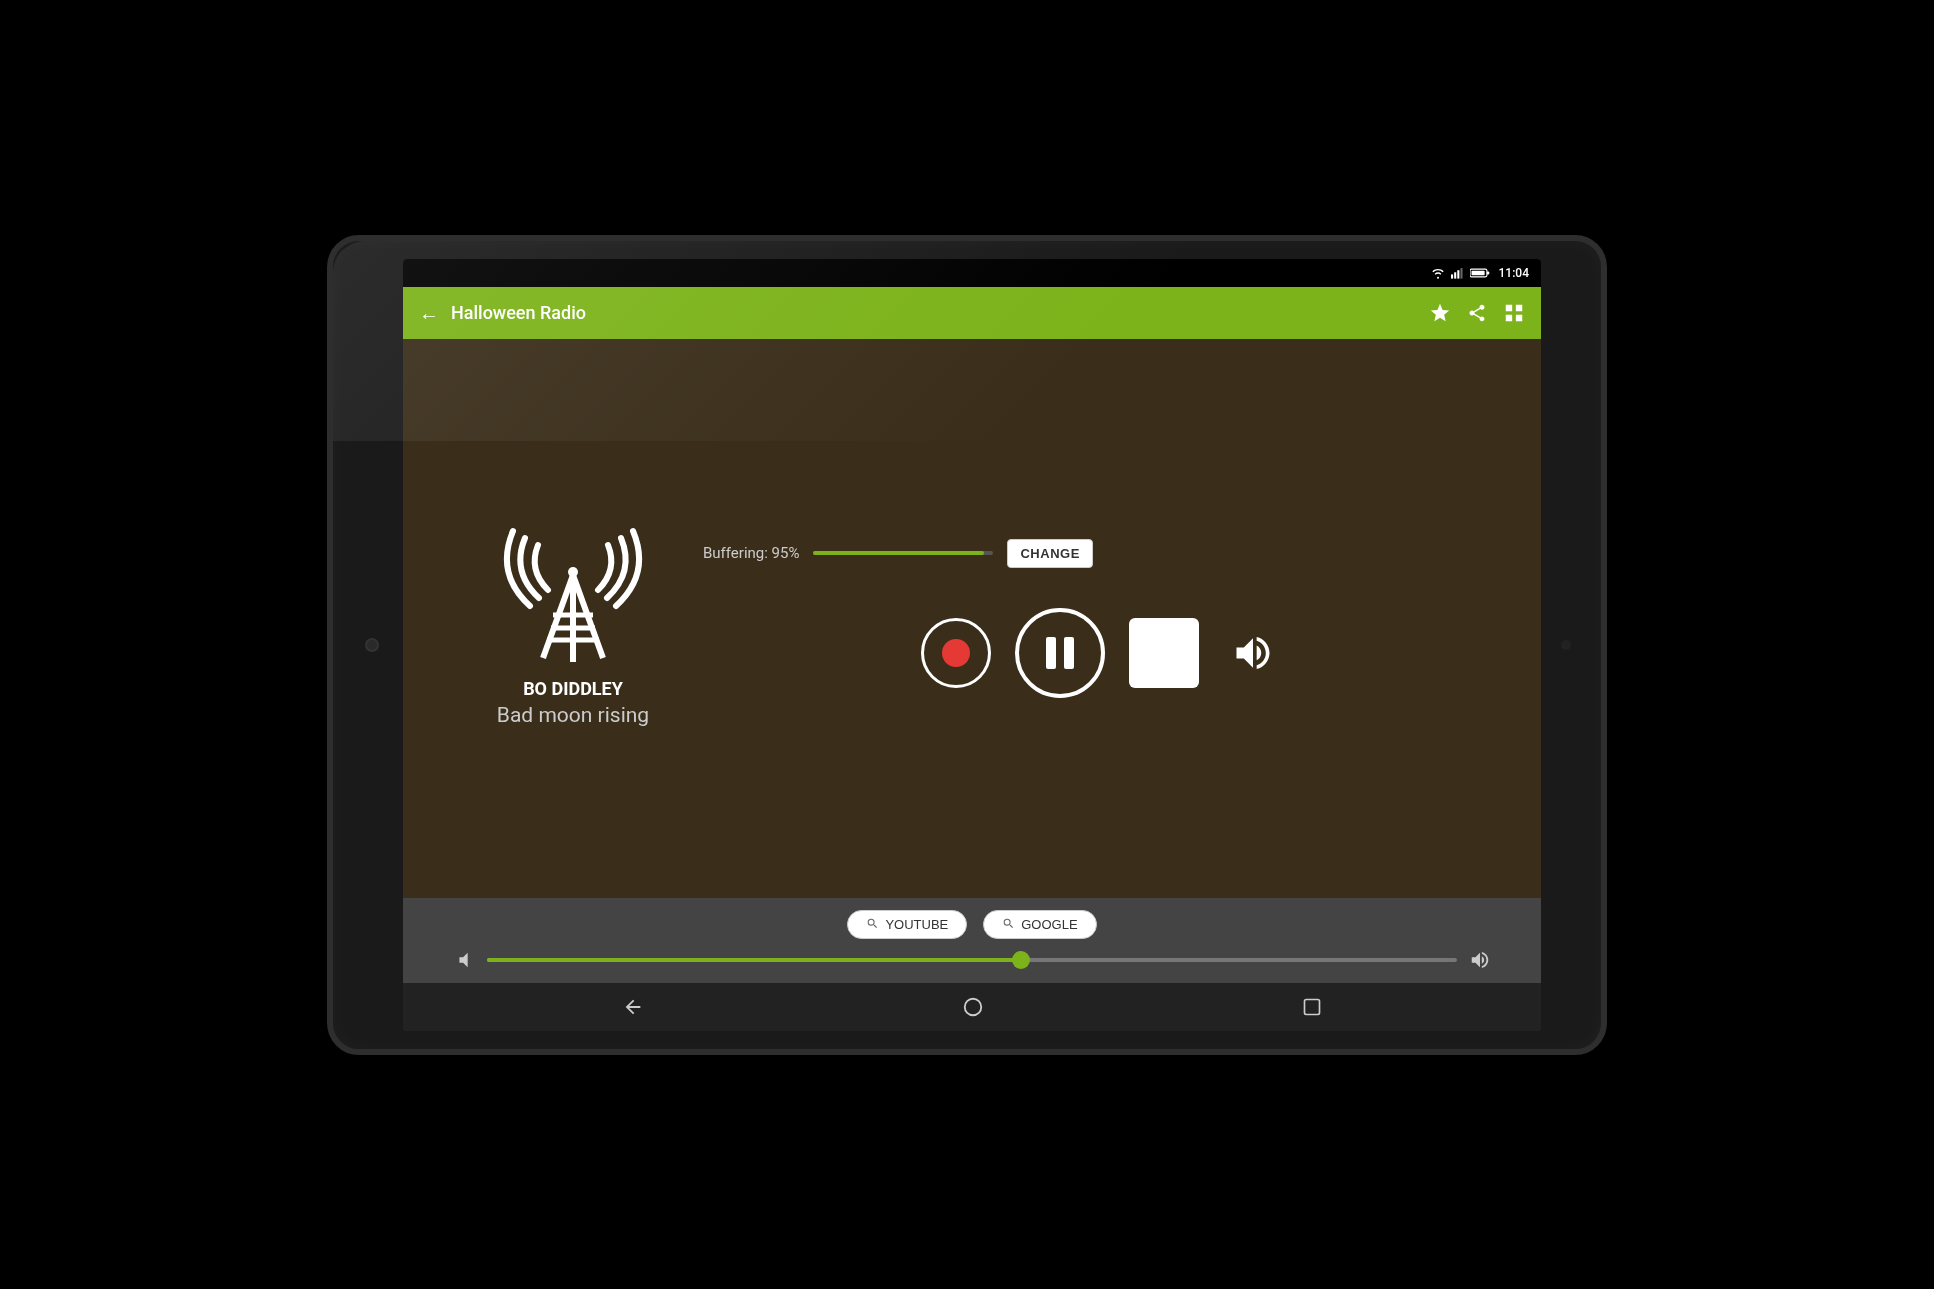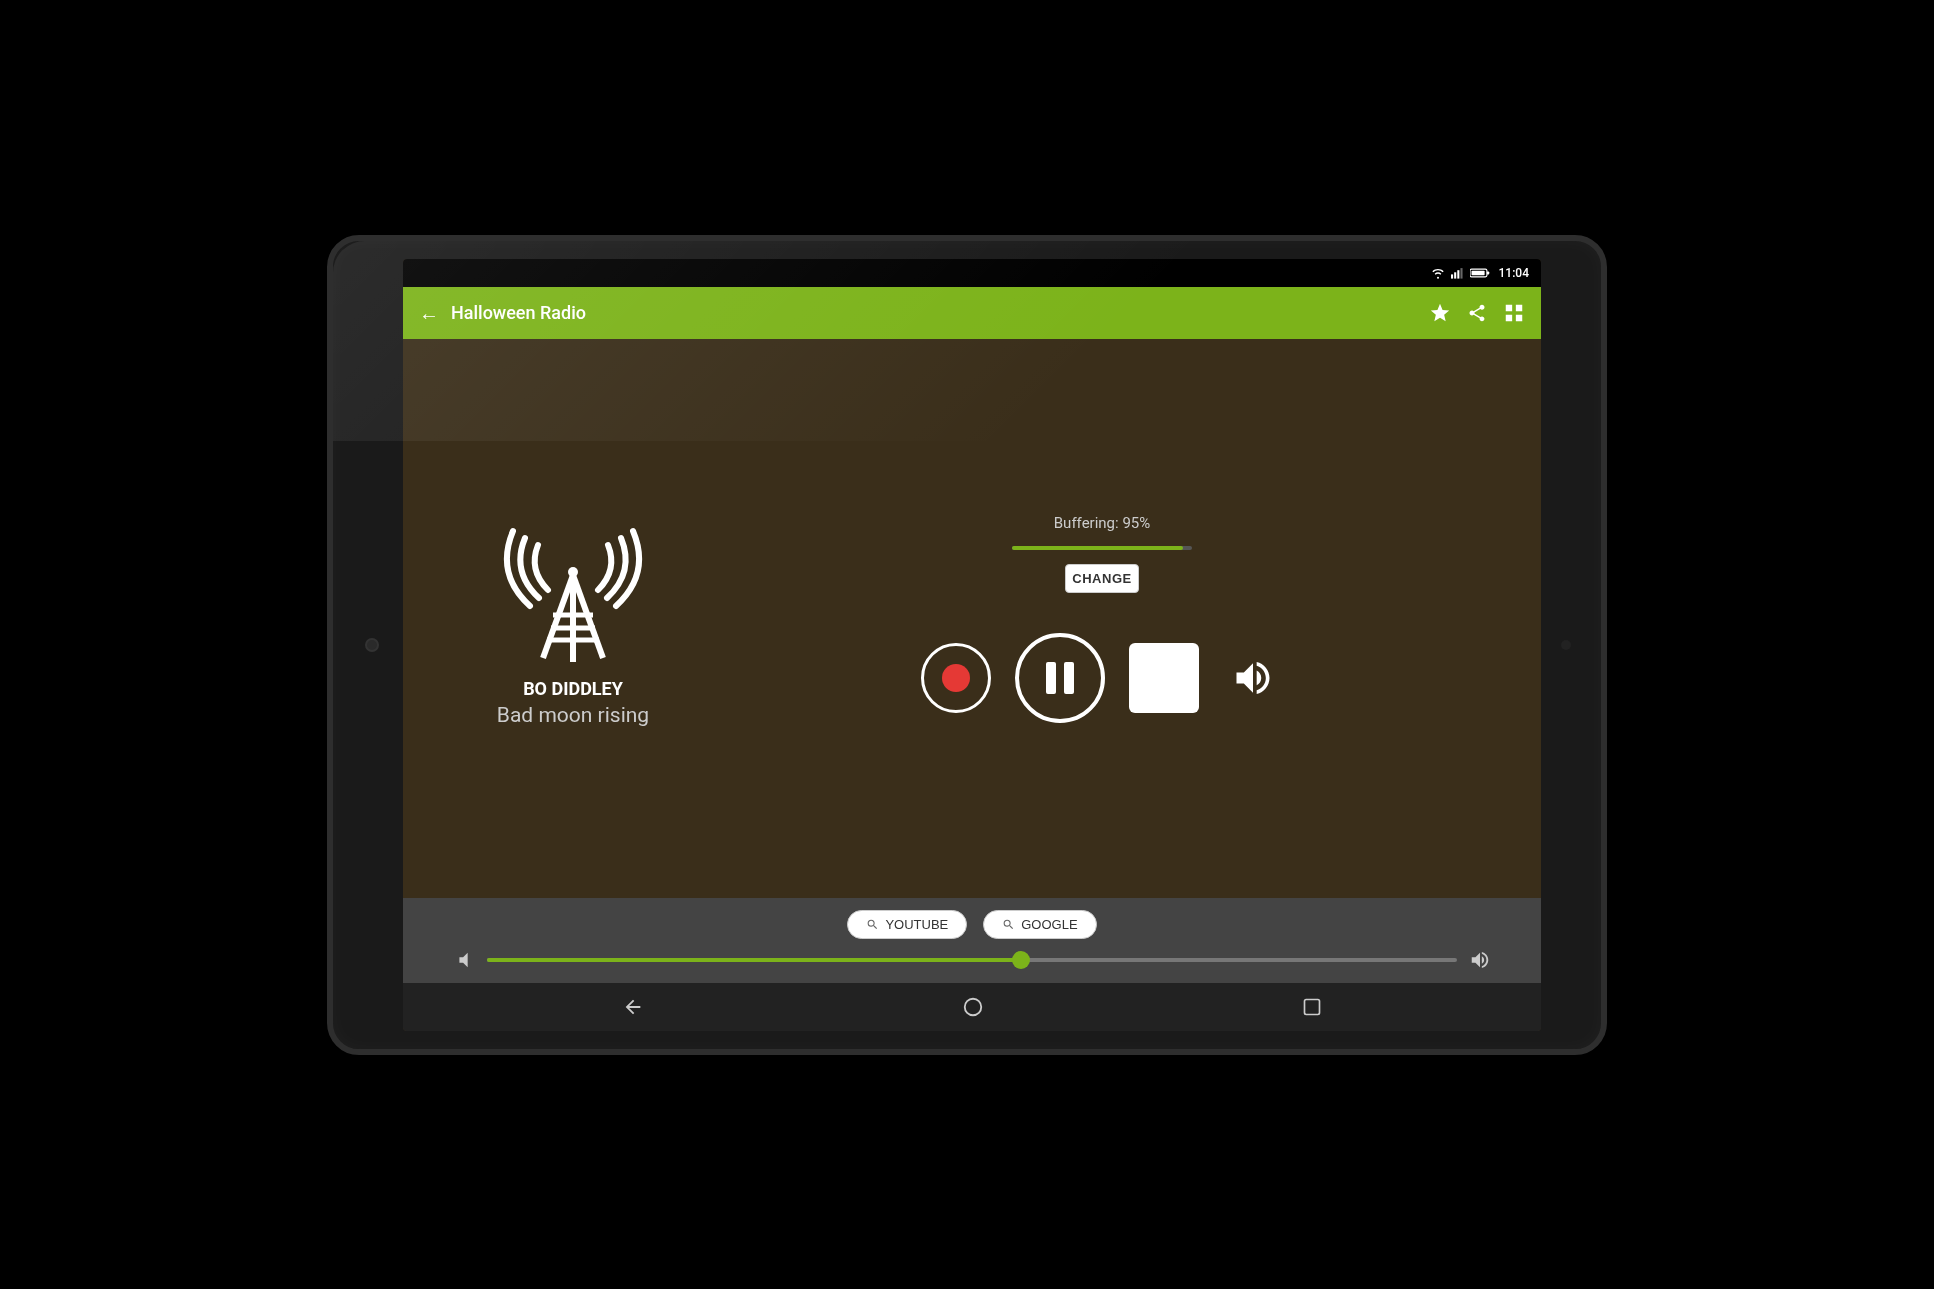--- a/index.html
+++ b/index.html
@@ -173,8 +173,6 @@
       align-items: center;
       gap: 14px;
       width: 100%;
-      justify-content: center;
-      flex-direction: column;
     }
     .buffering-text {
       color: #ccc;

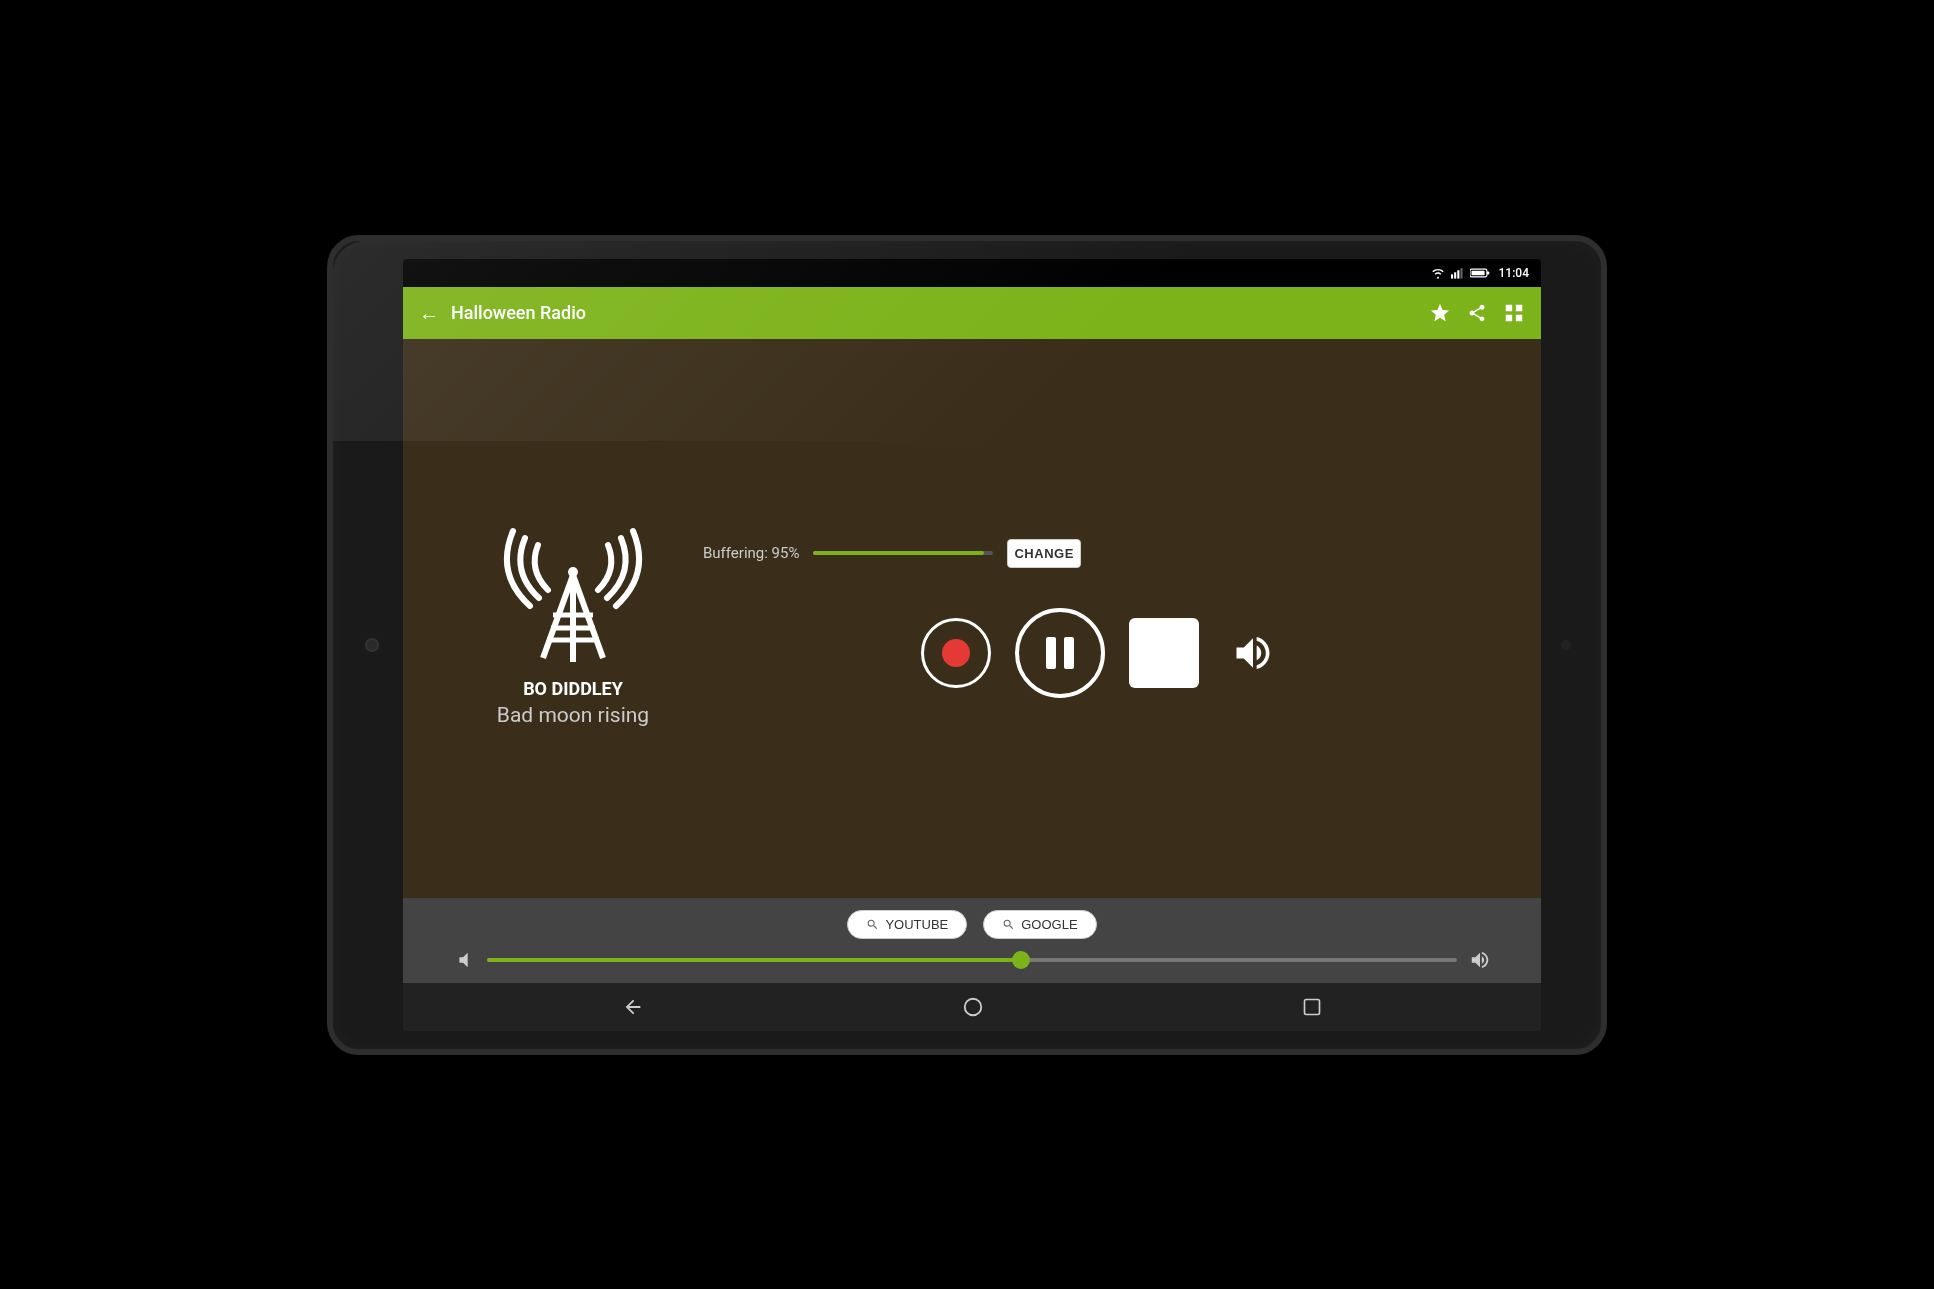--- a/index.html
+++ b/index.html
@@ -194,7 +194,7 @@
       background: #fff;
       border: 1px solid #ccc;
       border-radius: 4px;
-      padding: 6px 6px;
+      padding: 6px 12px;
       font-size: 13px;
       font-weight: 600;
       cursor: pointer;

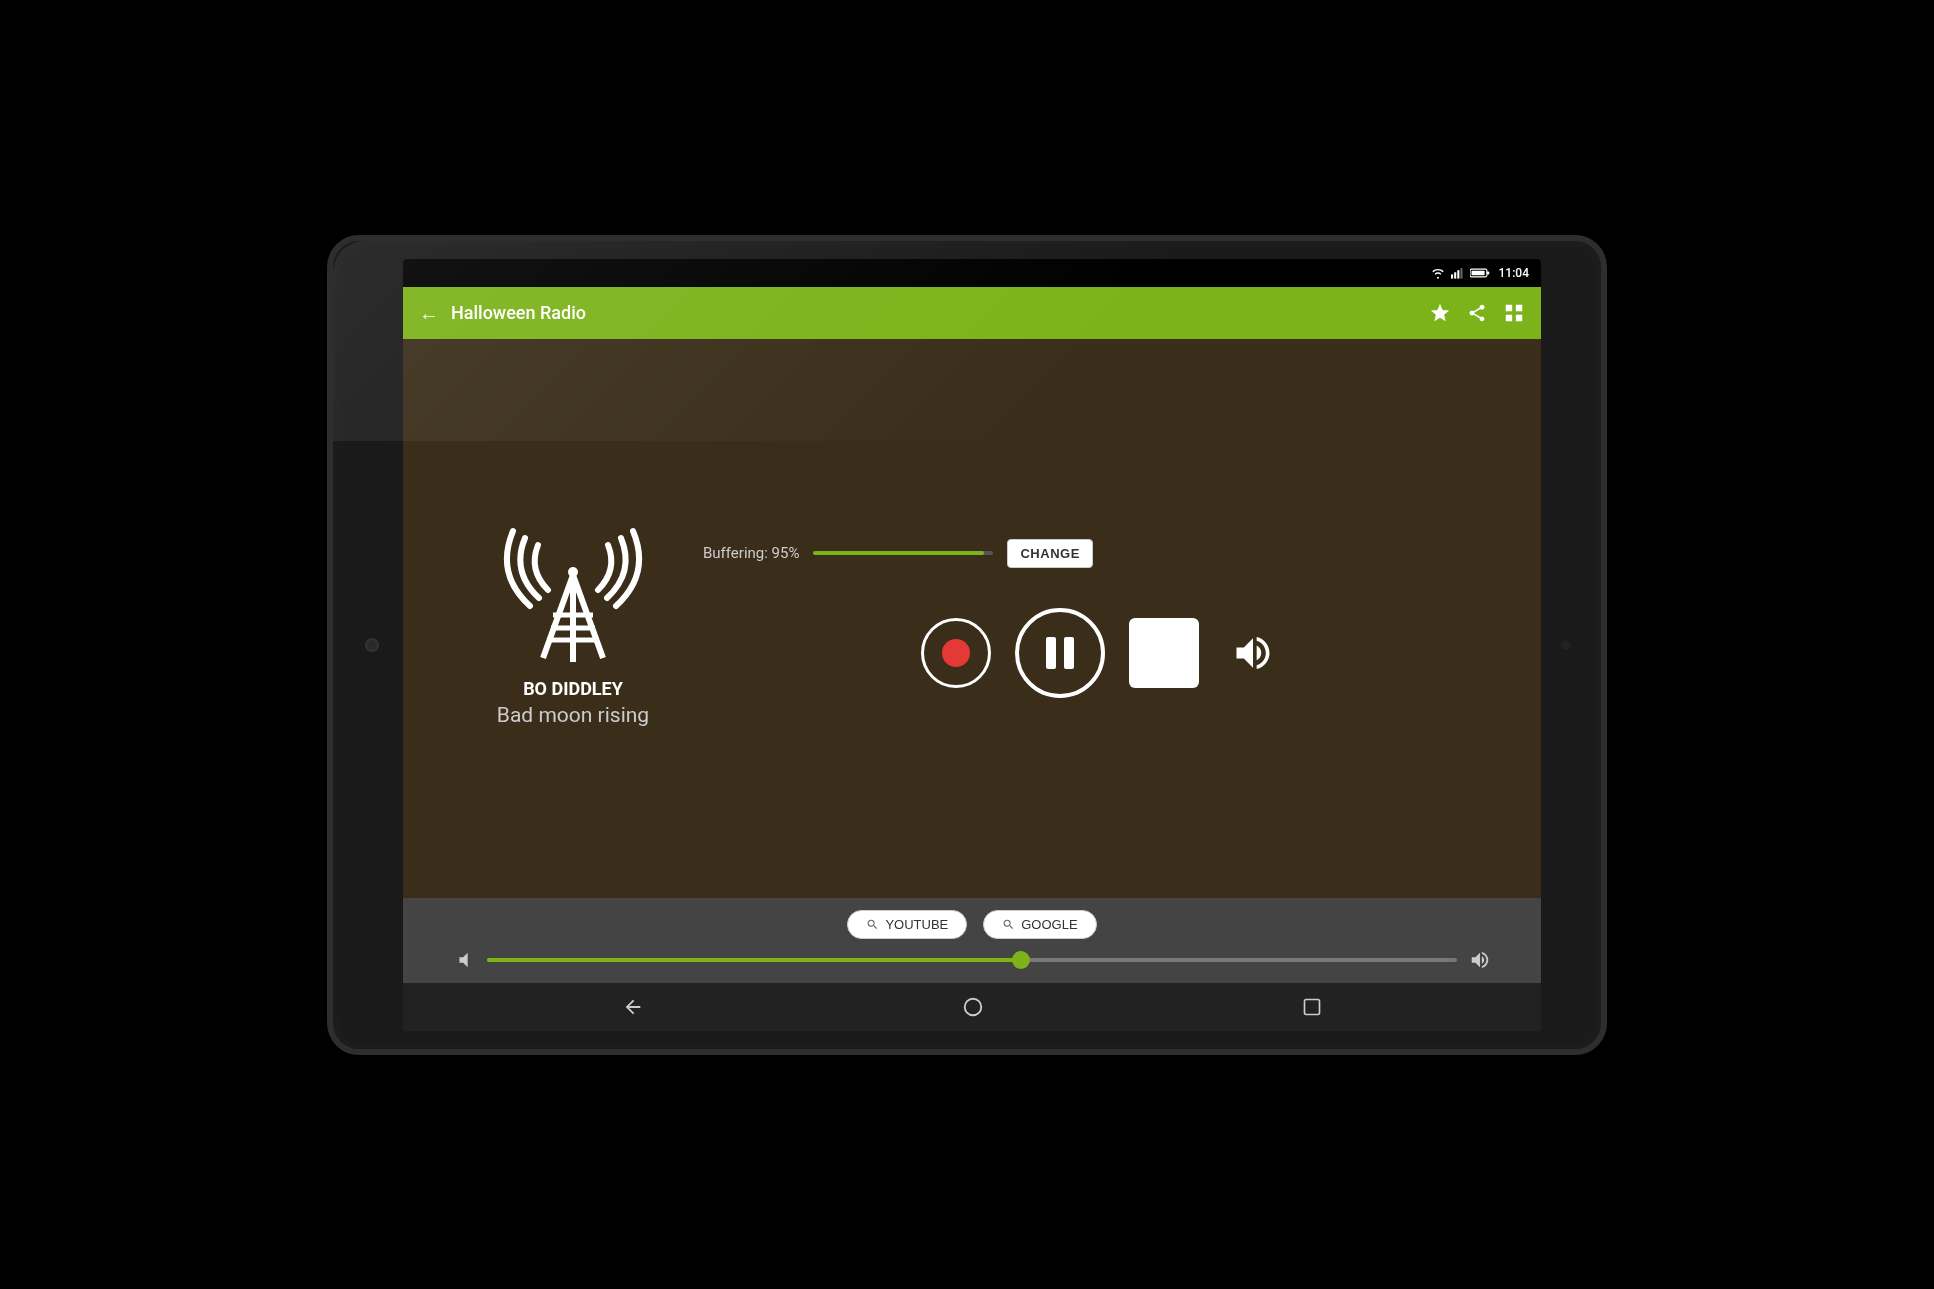--- a/index.html
+++ b/index.html
@@ -293,7 +293,6 @@
       font-weight: 500;
       cursor: pointer;
       display: flex;
-      align-items: center;
       gap: 6px;
       color: #333;
     }

